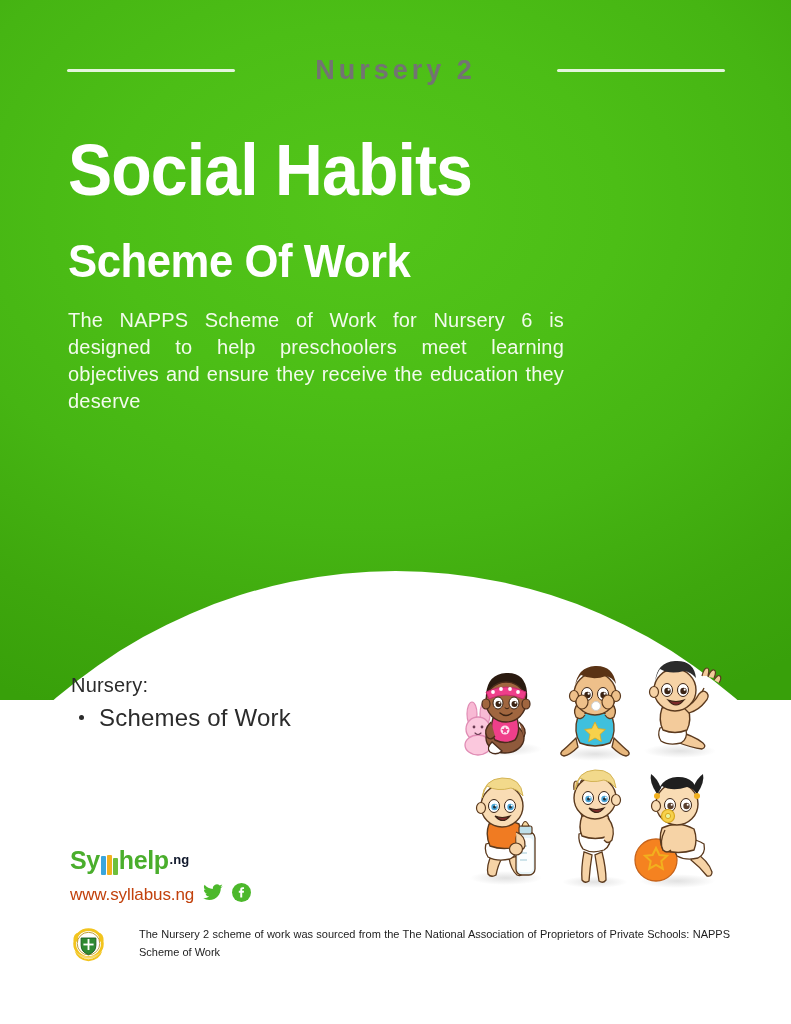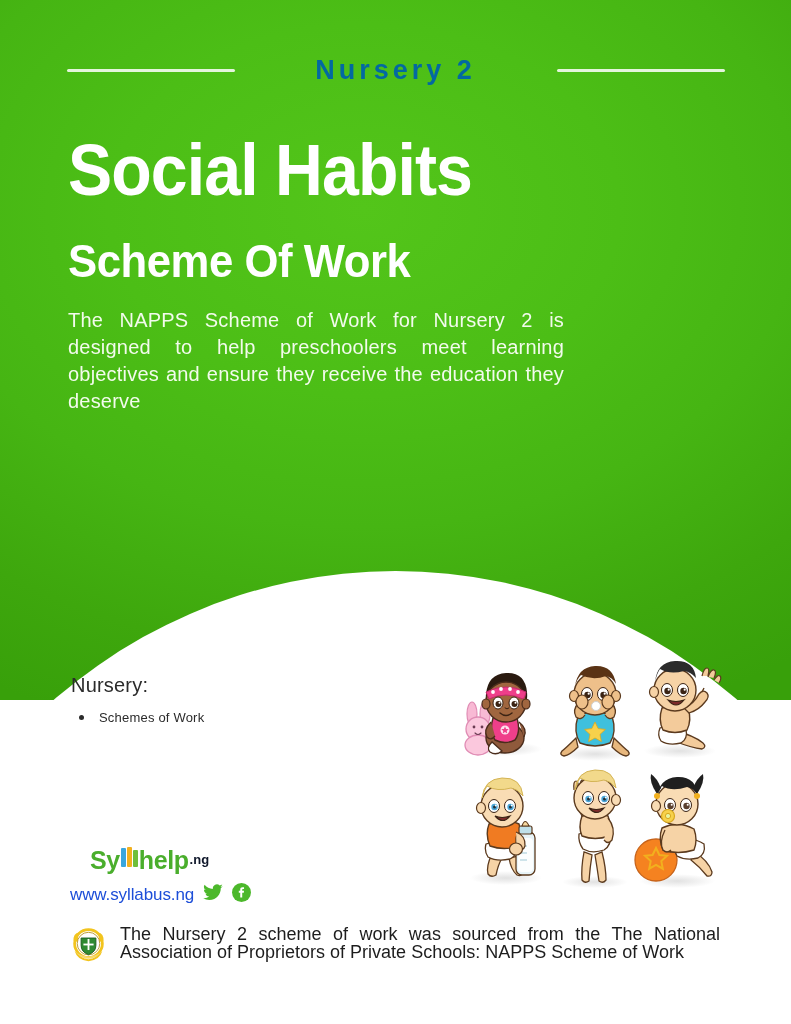--- a/index.html
+++ b/index.html
@@ -68,7 +68,7 @@
     flex: 0 0 auto;
     width: 322px;
     text-align: center;
-    color: #0369a1;
+    color: #737373;
     font-family: "Liberation Sans Narrow", "Liberation Sans", sans-serif;
     font-size: 27px;
     font-weight: bold;

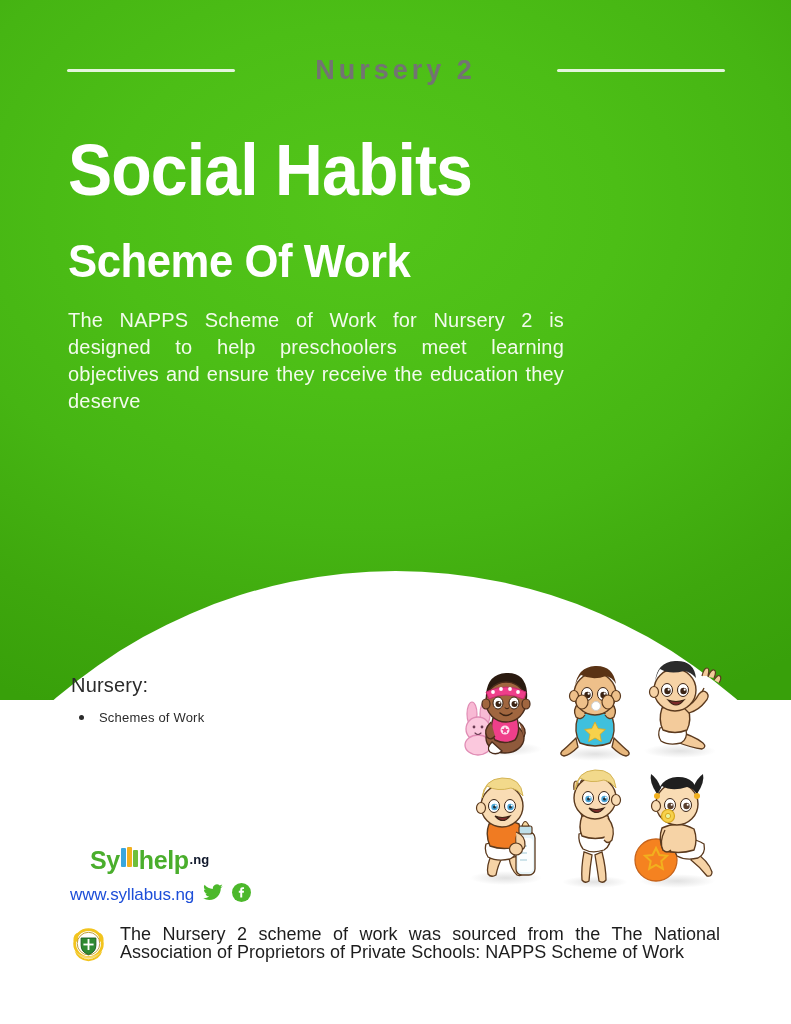--- a/index.html
+++ b/index.html
@@ -258,7 +258,7 @@
 
   <div class="title-main">Social Habits</div>
   <div class="title-sub">Scheme Of Work</div>
-  <div class="hero-desc">The NAPPS Scheme of Work for Nursery 2 is designed to help preschoolers meet learning objectives and ensure they receive the education they deserve</div>
+  <div class="hero-desc">The NAPPS Scheme of Work for Nursery 6 is designed to help preschoolers meet learning objectives and ensure they receive the education they deserve</div>
 
   <div class="includes-wrap">
     <div class="includes-heading">Nursery:</div>

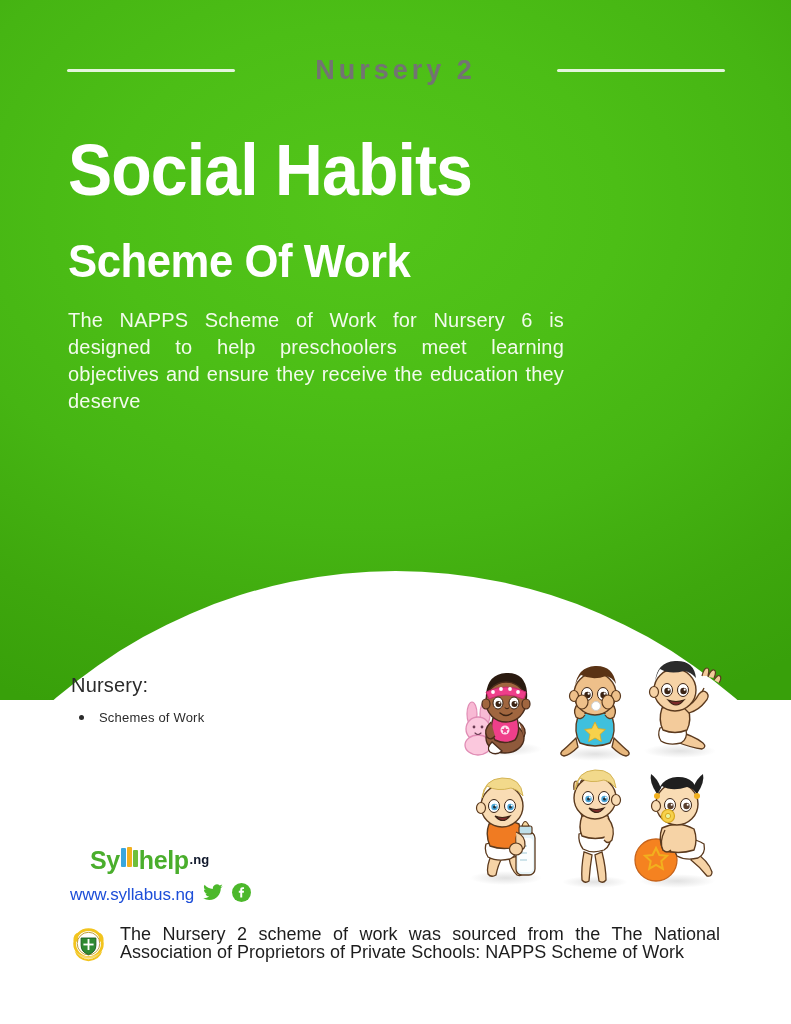--- a/index.html
+++ b/index.html
@@ -141,7 +141,7 @@
   .includes-list li {
     position: relative;
     padding-left: 28px;
-    font-size: 13px;
+    font-size: 24px;
     line-height: 27px;
     letter-spacing: 0.2px;
   }

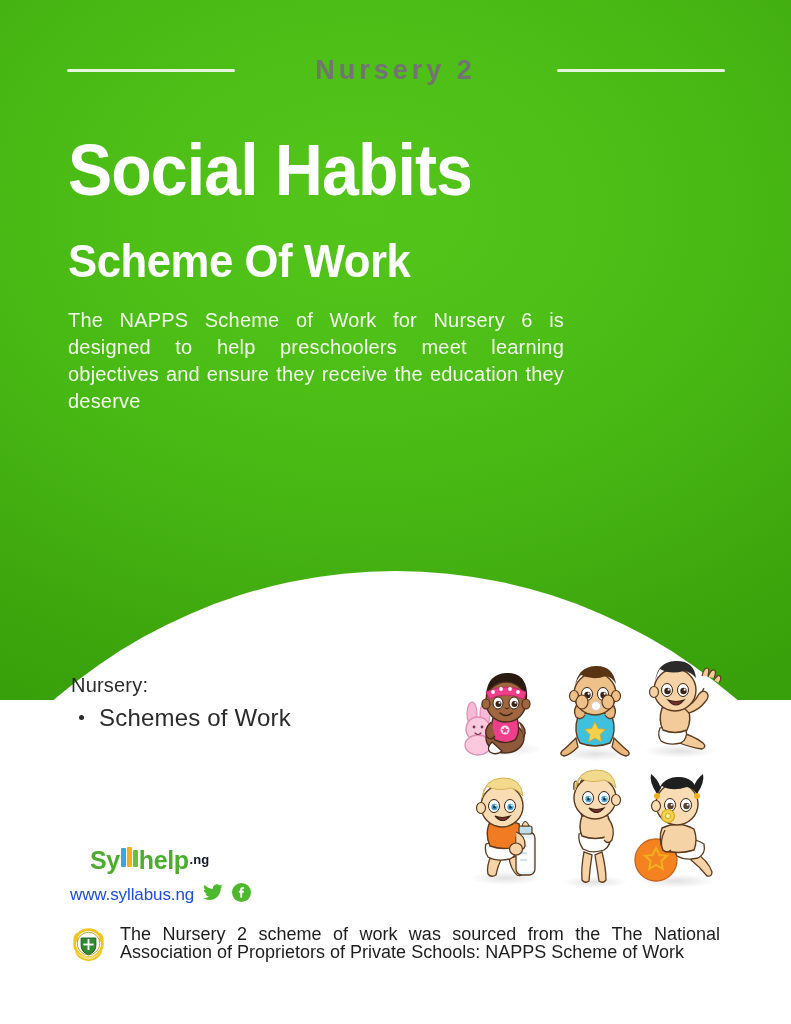--- a/index.html
+++ b/index.html
@@ -179,8 +179,7 @@
     color: #4aae2c;
     letter-spacing: -0.4px;
     display: flex;
-    align-items: flex-start;
-    margin-left: 20px;
+    align-items: flex-end;
   }
   .brand-logo .logo-books {
     display: inline-block;

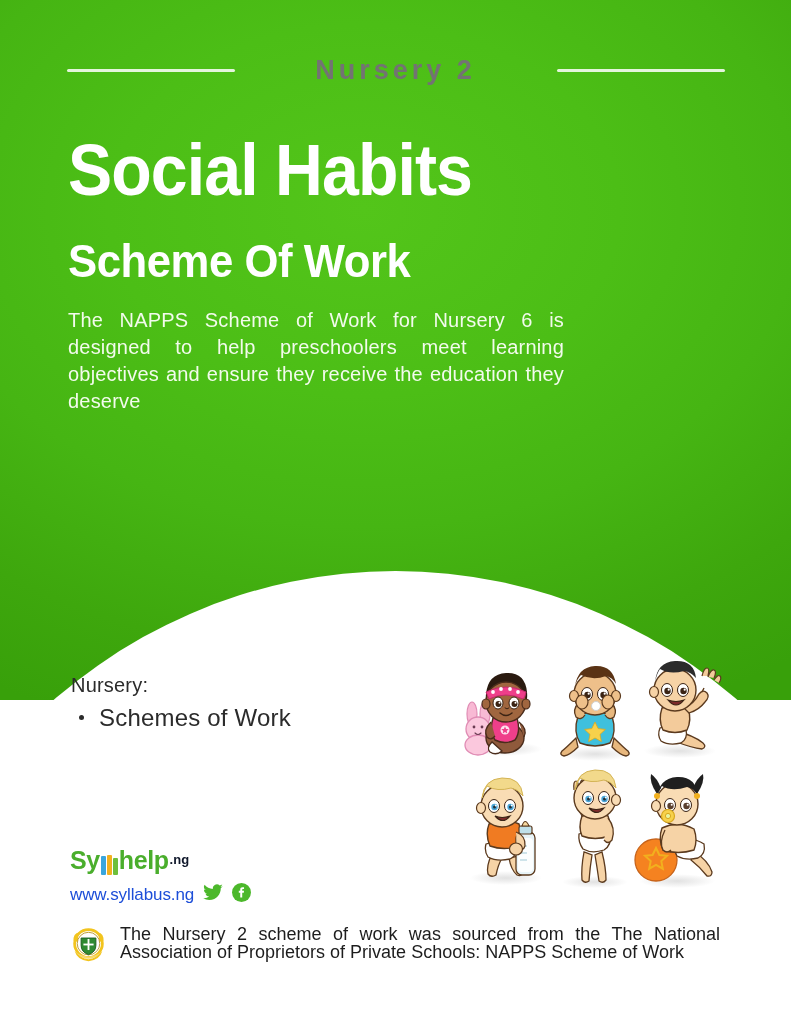--- a/index.html
+++ b/index.html
@@ -214,7 +214,7 @@
   .brand-url {
     font-family: "Liberation Sans", sans-serif;
     font-size: 17px;
-    color: #1d4ed8;
+    color: #c2410c;
     line-height: 20px;
     letter-spacing: -0.1px;
   }

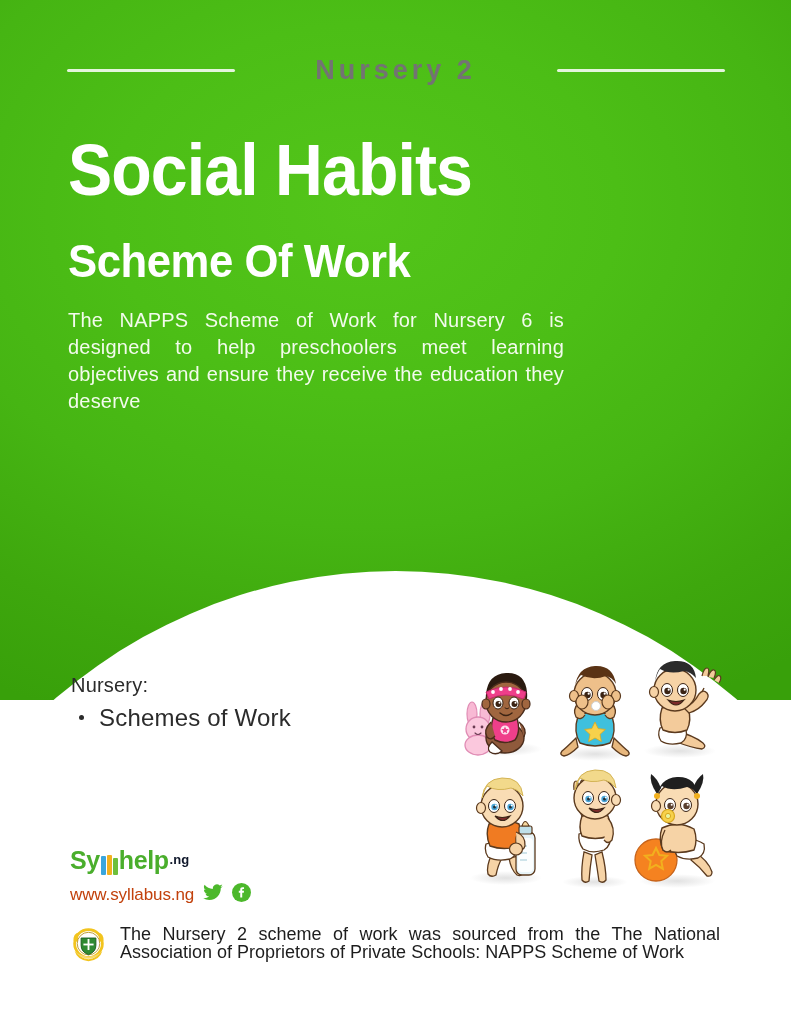--- a/index.html
+++ b/index.html
@@ -233,11 +233,12 @@
   .footer-emblem { flex: 0 0 auto; margin-top: 1px; }
   .footer-text {
     font-family: "Liberation Sans", sans-serif;
-    font-size: 18px;
+    font-size: 11px;
     line-height: 18px;
     color: #1d1d1d;
     text-align: justify;
     width: 600px;
+    margin-left: 19px;
   }
 </style>
 </head>

